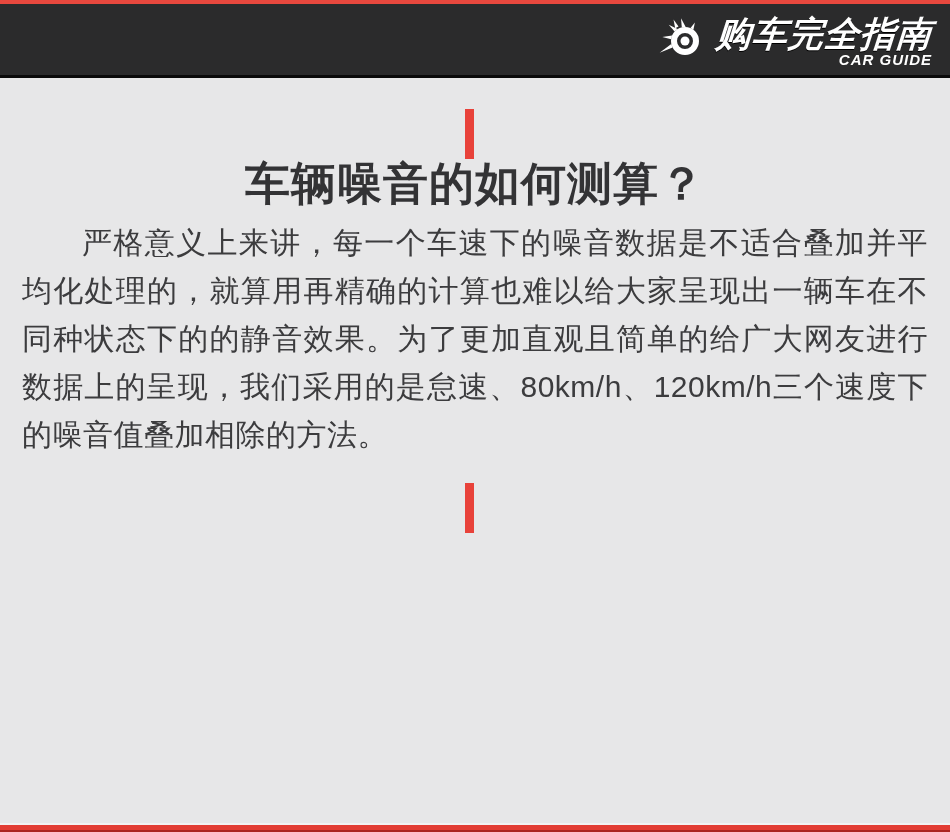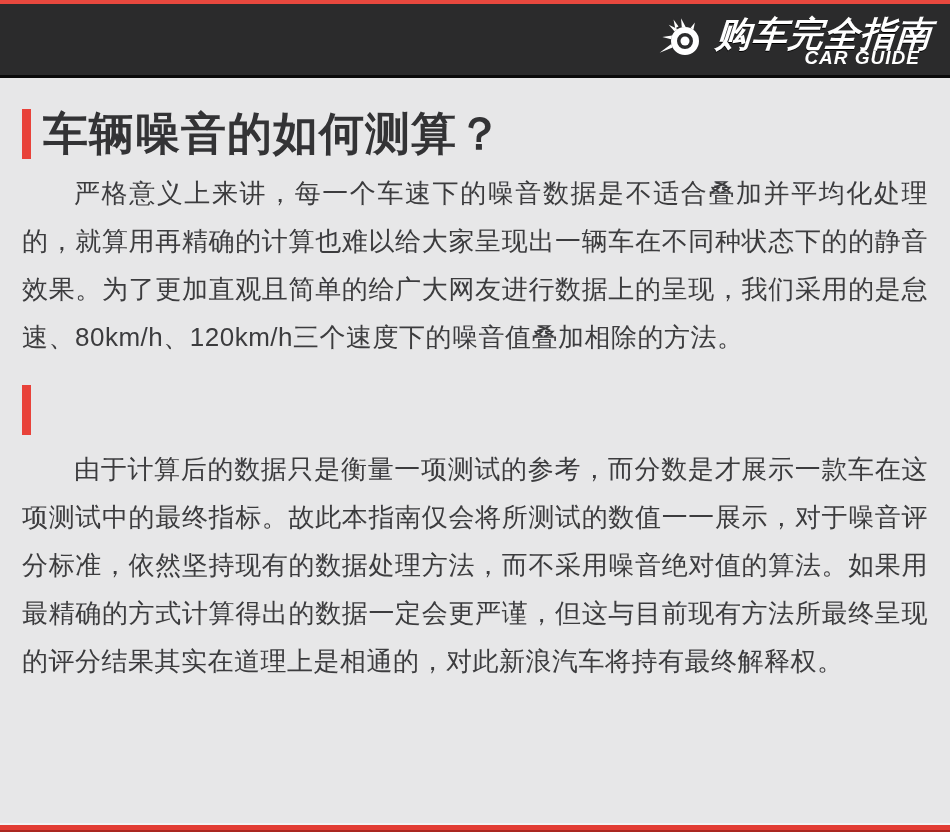--- a/index.html
+++ b/index.html
@@ -30,8 +30,8 @@
     transform:skewX(-4deg);display:inline-block;
   }
   .logo-subtitle{
-    position:absolute;right:12px;bottom:-4px;
-    color:#ffffff;font-size:19px;font-weight:bold;font-style:italic;
+    position:absolute;right:0;bottom:-4px;
+    color:#ffffff;font-size:15px;font-weight:bold;font-style:italic;
     letter-spacing:1px;line-height:1;
   }
   

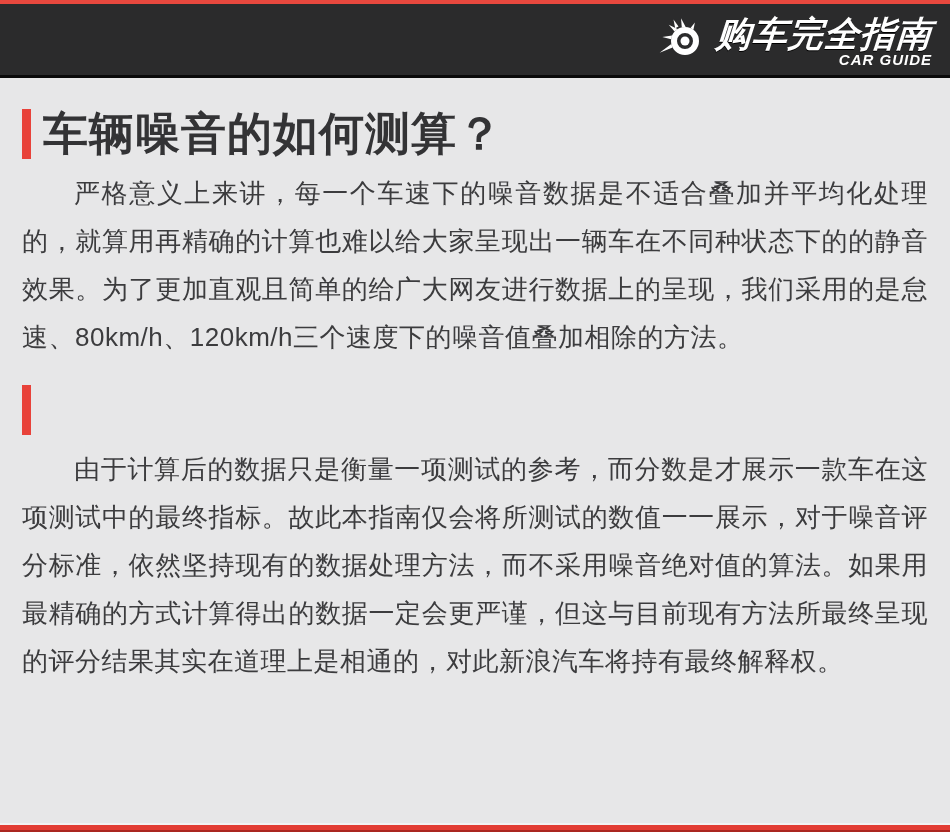--- a/index.html
+++ b/index.html
@@ -39,6 +39,7 @@
   .section-heading{
     display:flex;align-items:center;
     margin:24px 0 10px 0;
+    flex-direction:column;
   }
   .accent-bar{
     width:9px;height:50px;background:#e8423a;

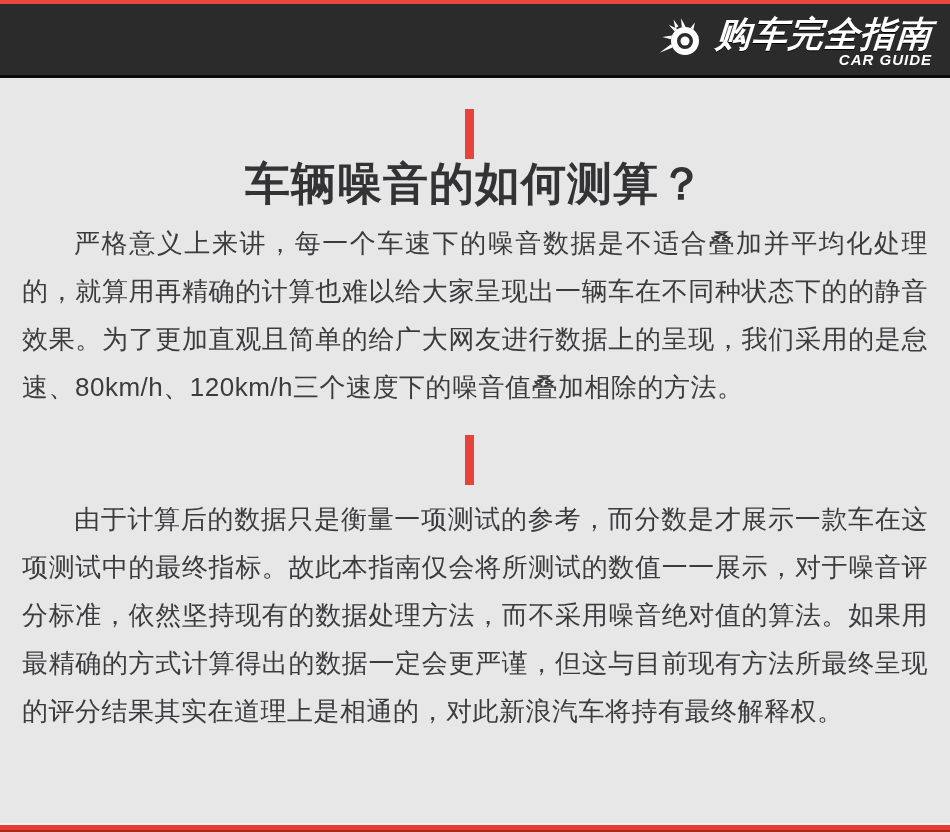--- a/index.html
+++ b/index.html
@@ -50,7 +50,7 @@
     letter-spacing:1px;line-height:1.1;
   }
   .para{
-    font-size:26px;font-weight:300;color:#3c3c3e;
+    font-size:30px;font-weight:300;color:#3c3c3e;
     line-height:48px;letter-spacing:0.5px;
     text-align:justify;text-indent:2em;
     margin:10px 0 18px 0;

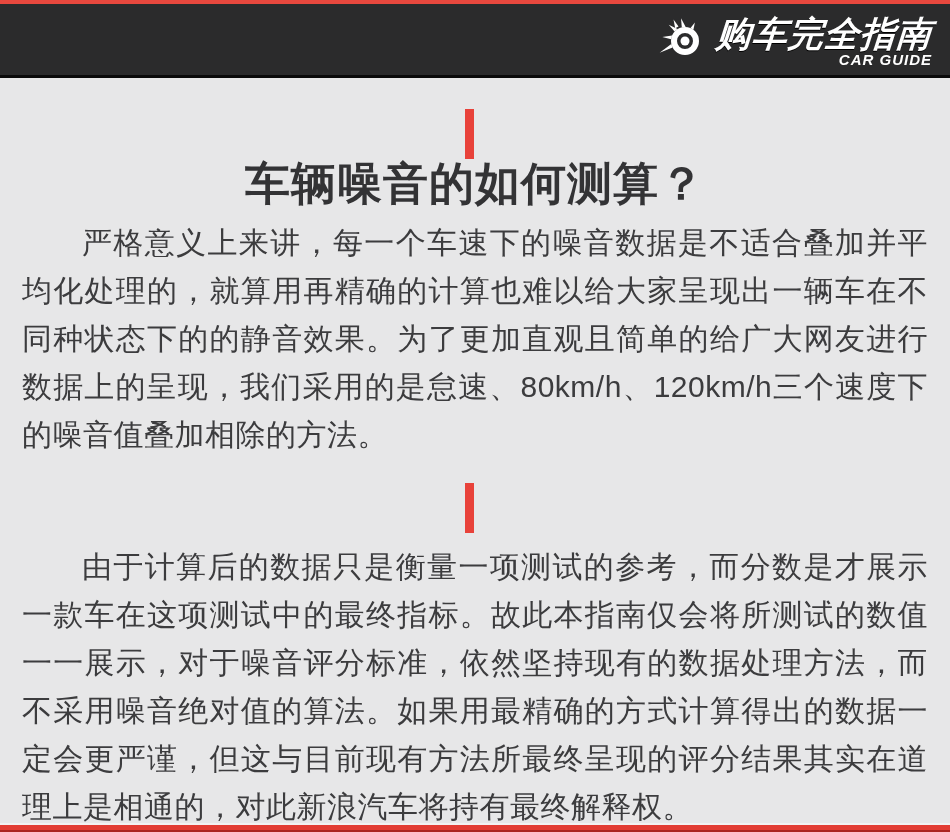--- a/index.html
+++ b/index.html
@@ -104,7 +104,6 @@
     <div class="section-heading">
       <span class="accent-bar"></span>
     </div>
-    <p class="para">由于计算后的数据只是衡量一项测试的参考，而分数是才展示一款车在这项测试中的最终指标。故此本指南仅会将所测试的数值一一展示，对于噪音评分标准，依然坚持现有的数据处理方法，而不采用噪音绝对值的算法。如果用最精确的方式计算得出的数据一定会更严谨，但这与目前现有方法所最终呈现的评分结果其实在道理上是相通的，对此新浪汽车将持有最终解释权。</p>
 
   </div>
 

